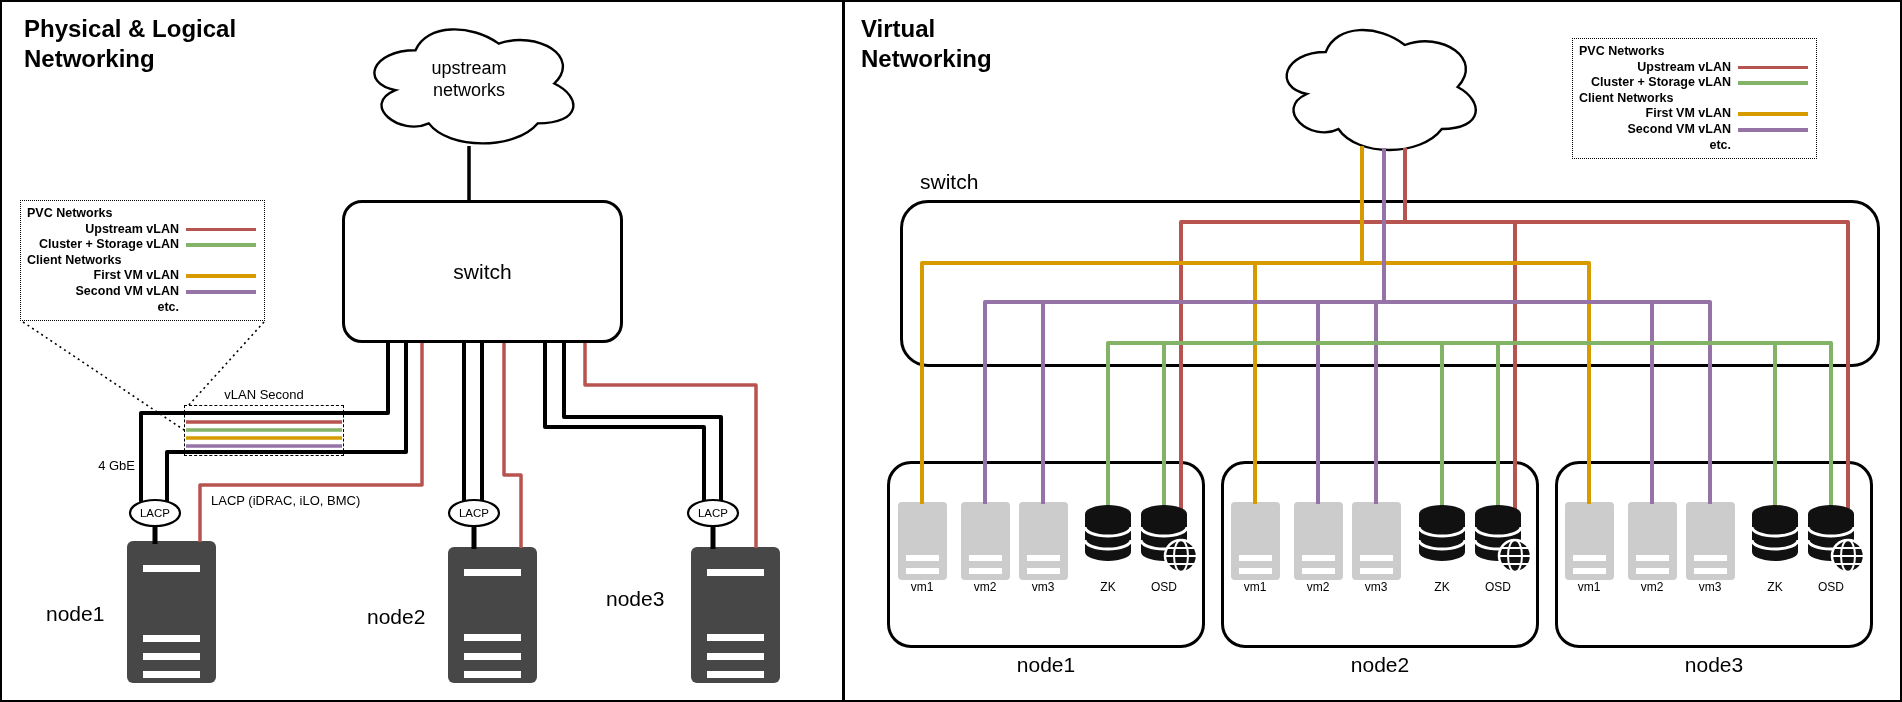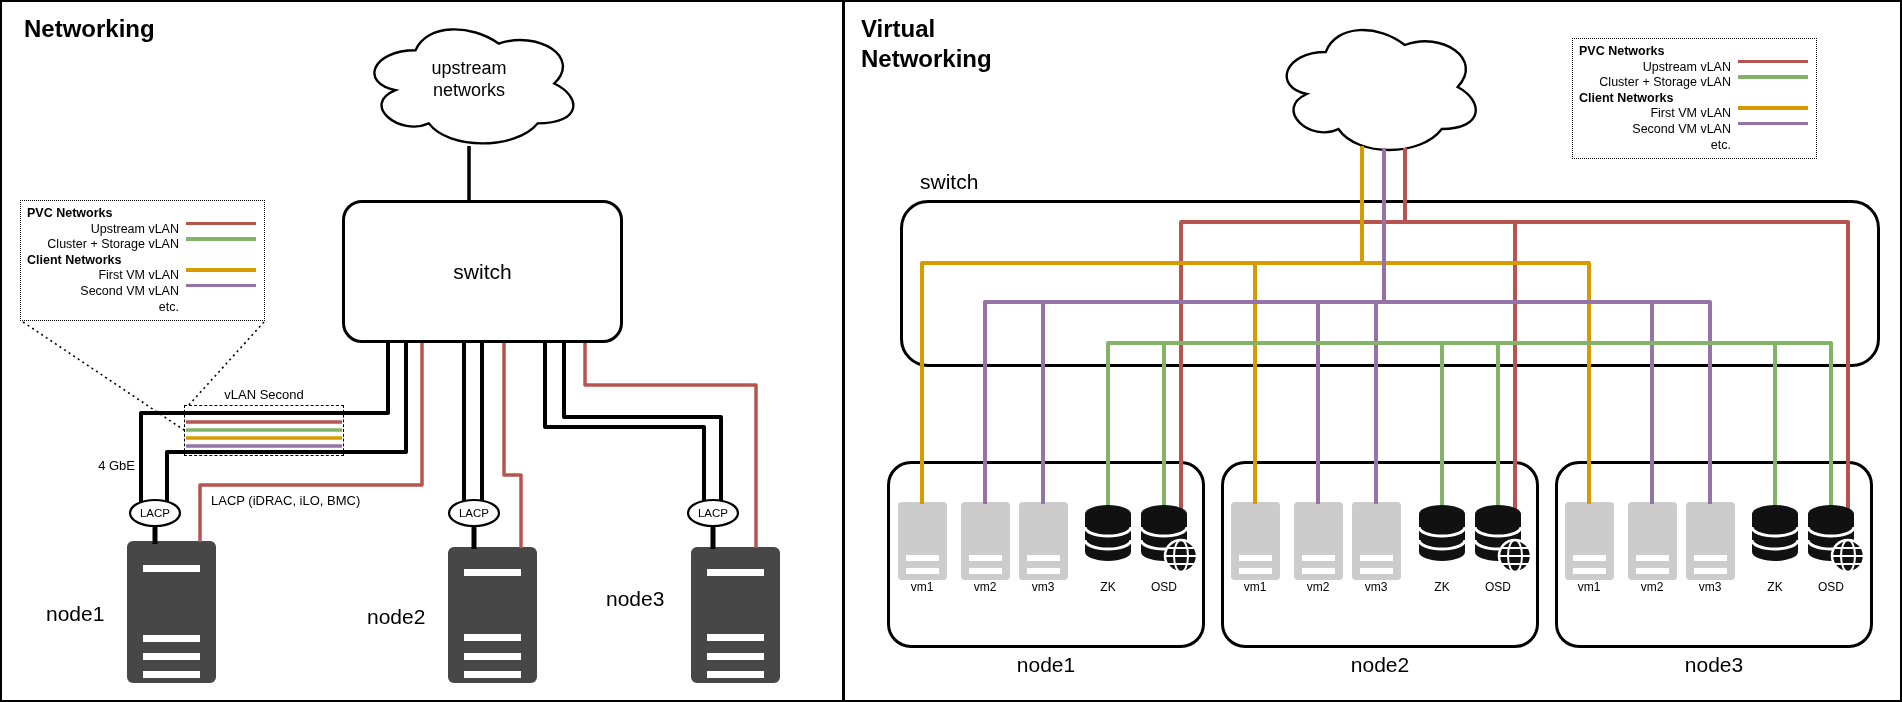--- a/index.html
+++ b/index.html
@@ -67,6 +67,7 @@
 <div class="canvas">
 
   <div class="abs panel-title" style="left:22px; top:12px;">
+    <div>Physical &amp; Logical</div>
     <div>Networking</div>
   </div>
 

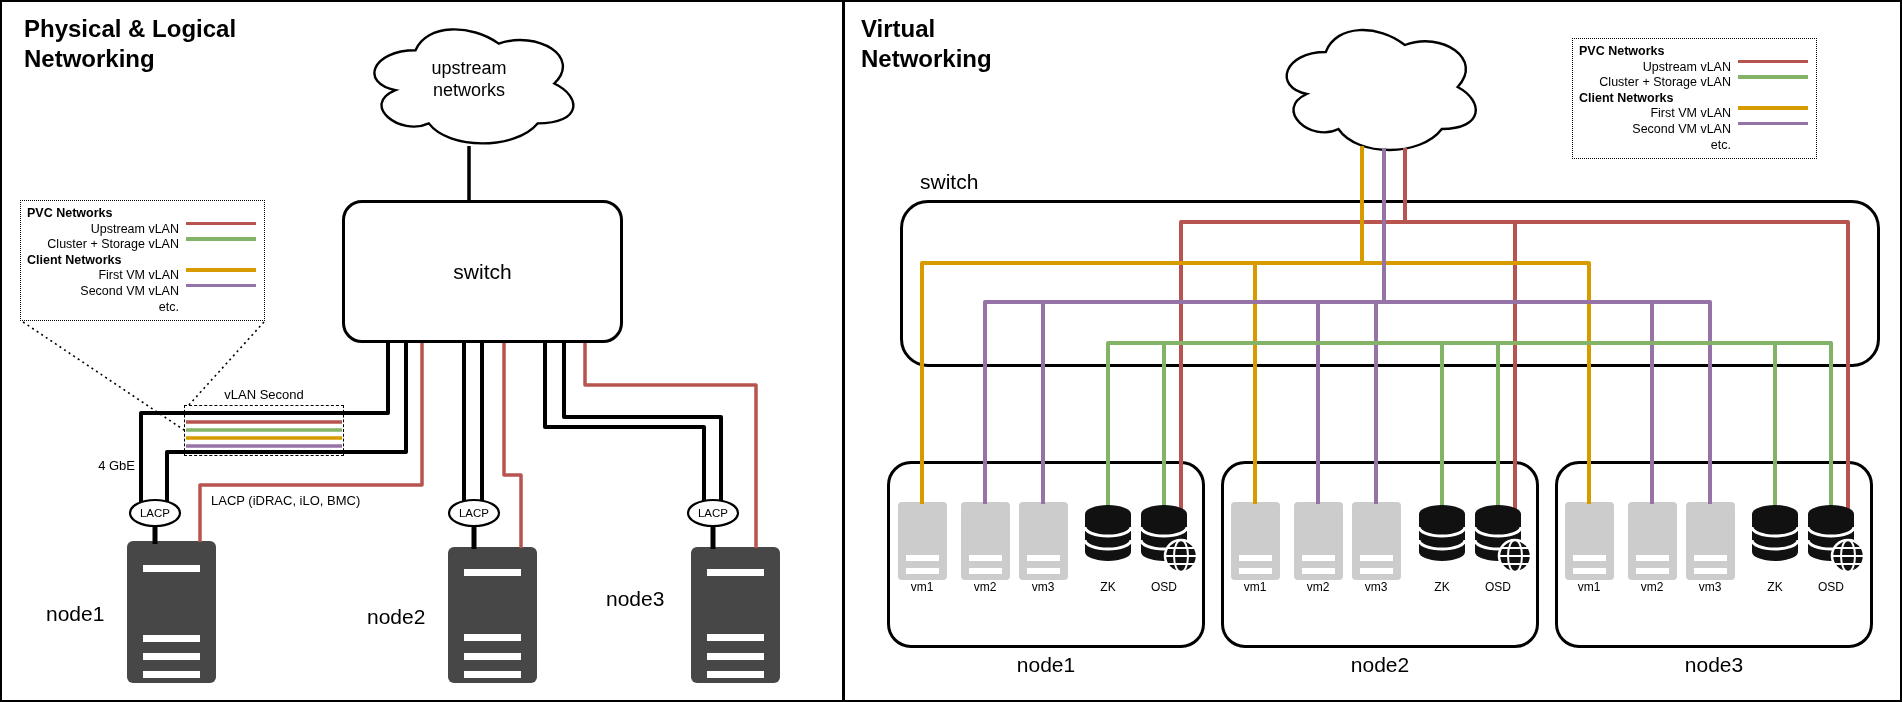--- a/index.html
+++ b/index.html
@@ -28,7 +28,7 @@
   .legend { width:245px; height:121px; border:1.6px dotted #000; background:#fff;
             padding:5px 8px 4px 6px; font-size:12.5px; line-height:15.6px; }
   .lg-h { font-weight:bold; }
-  .lg-r { display:flex; align-items:flex-start; }
+  .lg-r { display:flex; align-items:center;font-weight:bold; }
   .lg-l { flex:1; text-align:right; }
   .lg-s { width:70px; height:3.5px; margin-left:7px; }
   .lg-none { background:transparent; }

